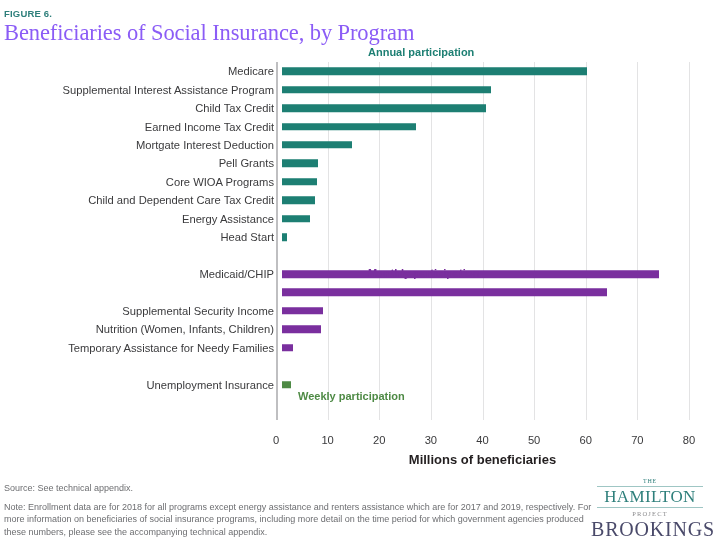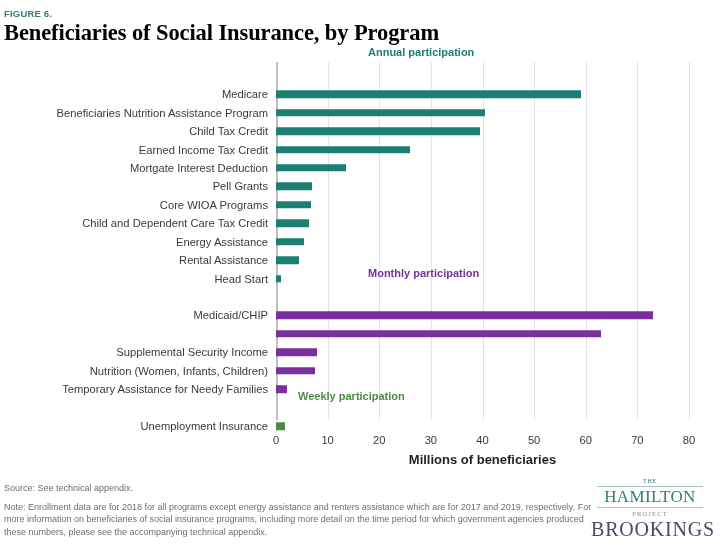--- a/index.html
+++ b/index.html
@@ -19,8 +19,8 @@
   .figure-title{
     position:absolute;left:4px;top:20px;
     font-family:"Liberation Serif", serif;
-    font-size:22.5px;font-weight:bold;
-    color:#000000;letter-spacing:-0.1px;
+    font-size:22.5px;font-weight:normal;
+    color:#8b5cf6;letter-spacing:-0.1px;
     white-space:nowrap;
   }
 

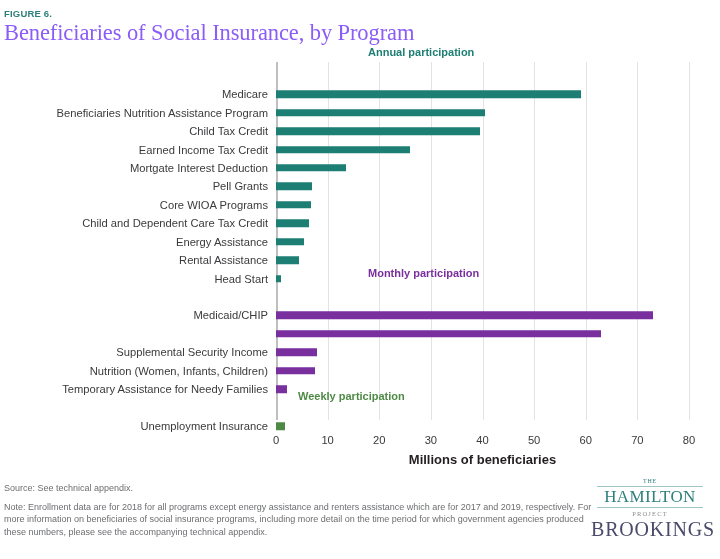--- a/index.html
+++ b/index.html
@@ -37,7 +37,7 @@
   .axis-line{
     position:absolute;left:0;top:6px;bottom:14px;width:1.5px;background:#bfbfc1;
   }
-  .rows{position:absolute;left:0;right:0;top:6px;margin-top:23px;}
+  .rows{position:absolute;left:6px;right:0;top:6px;}
   .row{
     position:relative;height:18.45px;
   }

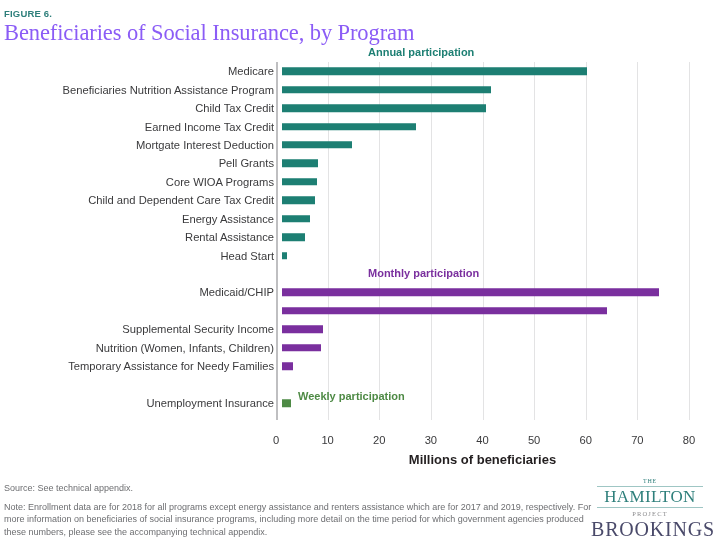--- a/index.html
+++ b/index.html
@@ -127,7 +127,7 @@
           <div class="bar annual" title="Medicare: 59" style="width: 304.587px;"></div>
         </div>
         <div class="row">
-          <span class="cat">Beneficiaries Nutrition Assistance Program</span>
+          <span class="cat">Supplemental Interest Assistance Program</span>
           <div class="bar annual" title="Supplemental Nutrition Assistance Program: 40.5" style="width: 209.081px;"></div>
         </div>
         <div class="row">

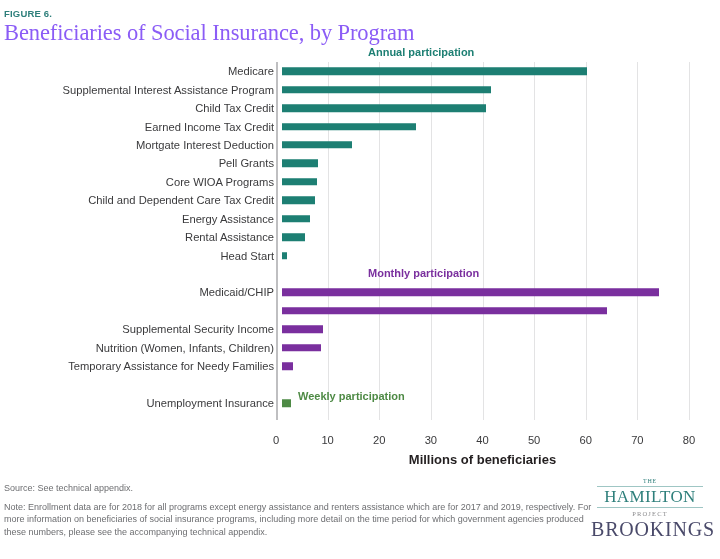--- a/index.html
+++ b/index.html
@@ -157,10 +157,6 @@
         <div class="row">
           <span class="cat">Energy Assistance</span>
           <div class="bar annual" title="Energy Assistance: 5.4" style="width: 27.8775px;"></div>
-        </div>
-        <div class="row">
-          <span class="cat">Rental Assistance</span>
-          <div class="bar annual" title="Rental Assistance: 4.5" style="width: 23.2312px;"></div>
         </div>
         <div class="row">
           <span class="cat">Head Start</span>

